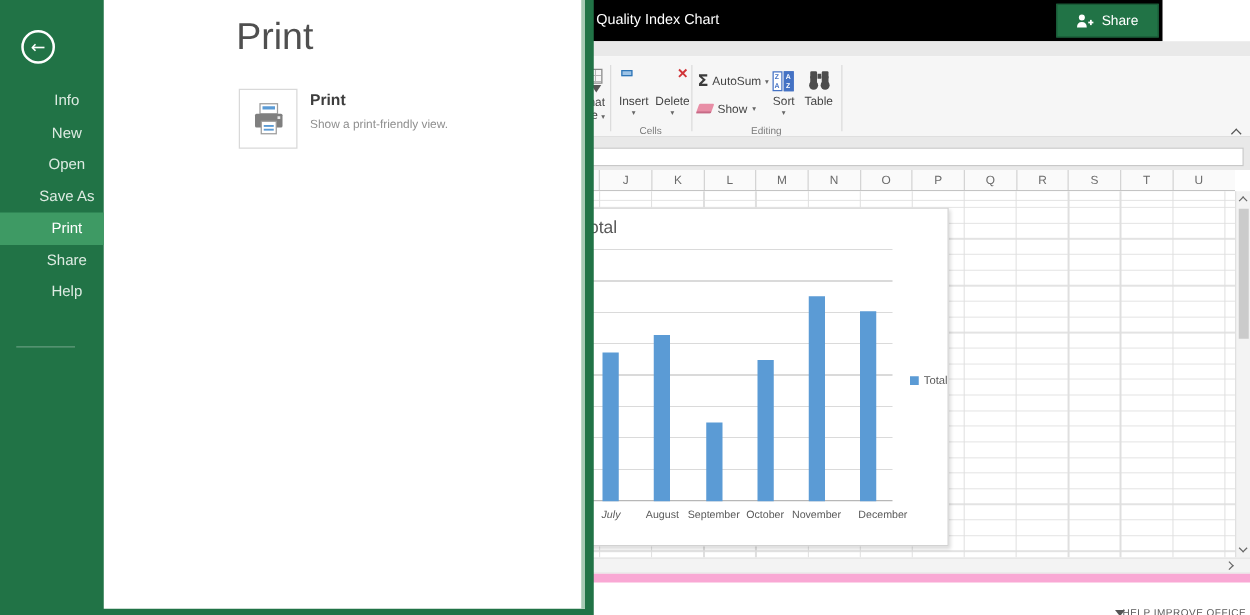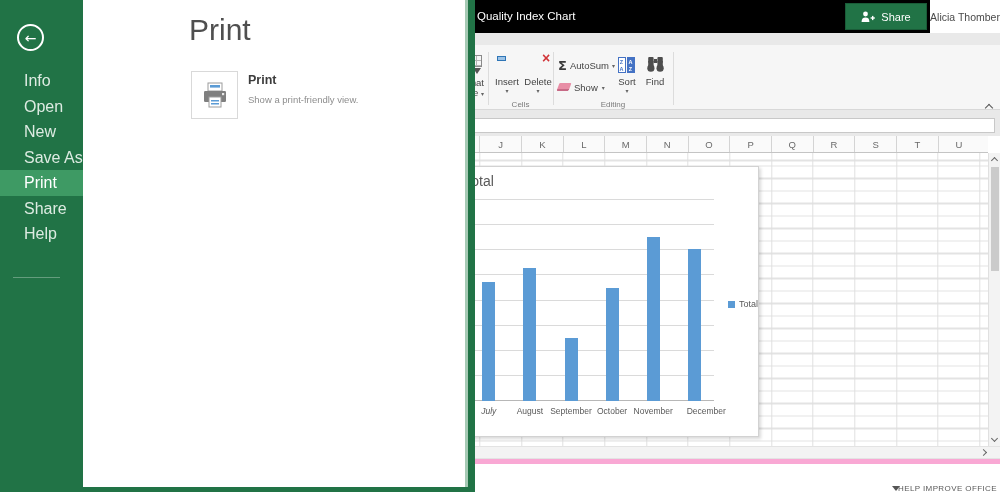--- a/index.html
+++ b/index.html
@@ -149,7 +149,6 @@
         <span>Share</span>
       </button>
     </div>
-    <div class="user-name">Alicia Thomber</div>
 
     <div class="tabstrip"></div>
 

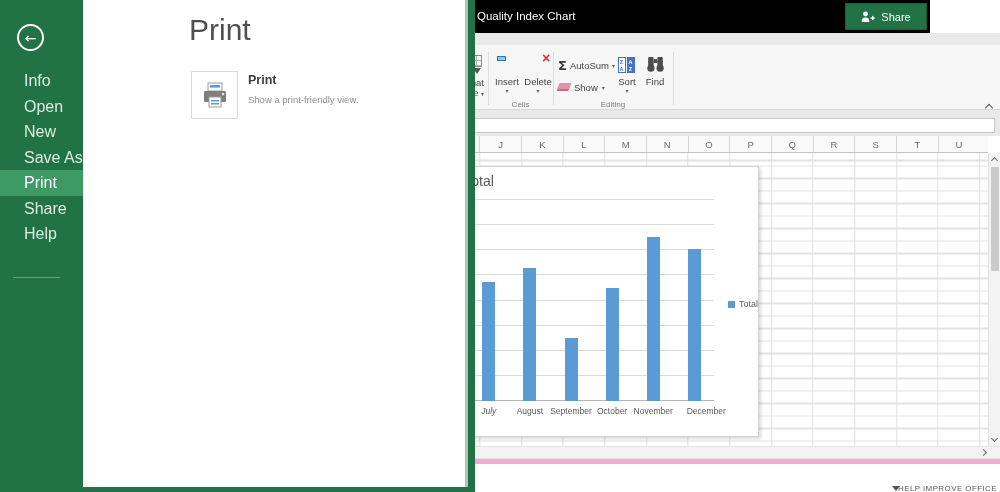--- a/index.html
+++ b/index.html
@@ -121,7 +121,7 @@
               border-radius:50%; background:transparent; color:#fff; font-size:14px; line-height:22px;
               text-align:center; cursor:pointer; font-family:"DejaVu Sans", sans-serif; }
   .bs-menu { position:absolute; left:0; top:68px; width:83px; }
-  .bs-item { height:25.5px; line-height:25.5px; padding-left:24px; font-size:16px; color:#ddebe2; cursor:pointer; }
+  .bs-item { height:25.5px; line-height:25.5px; padding-left:24px; font-size:12px; color:#ddebe2; cursor:pointer;text-align:center; }
   .bs-item.sel { background:var(--hl,#3e9a64); color:#fff; }
   .bs-divider { position:absolute; left:13px; top:277px; width:47px; height:1px; background:rgba(255,255,255,0.3); }
   .bs-heading { position:absolute; left:106px; top:13px; font-size:30px; font-weight:400; color:#4f4f4f; }

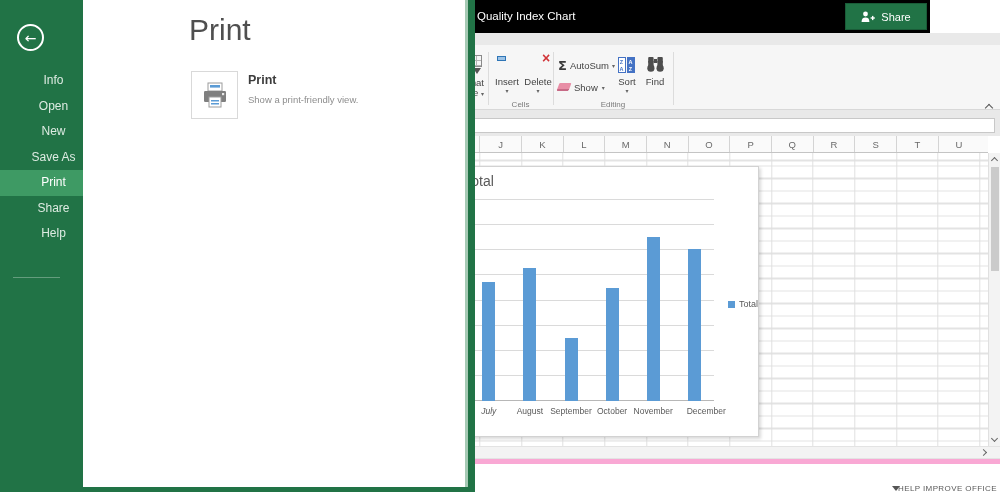--- a/index.html
+++ b/index.html
@@ -218,7 +218,7 @@
           <rect x="2.2" y="5" width="5.4" height="6" fill="#4d4d4d"></rect>
           <rect x="11.4" y="5" width="5.4" height="6" fill="#4d4d4d"></rect>
         </svg>
-        <span class="rb-label">Find</span>
+        <span class="rb-label">Table</span>
       </div>
 
       <div class="grp-label" style="left:553px;width:120px">Editing</div>

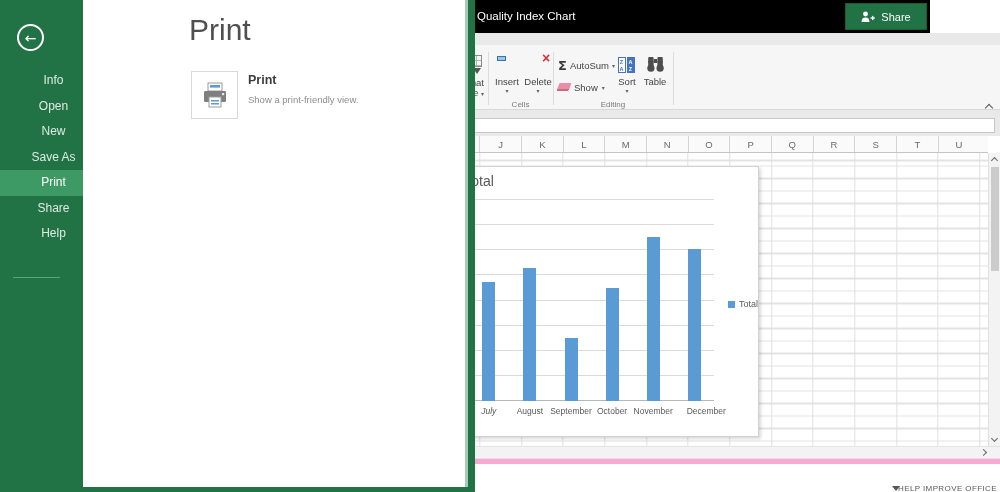--- a/index.html
+++ b/index.html
@@ -305,8 +305,8 @@
     <button class="back-btn"><span>←</span></button>
     <nav class="bs-menu" id="bsMenu">
         <div class="bs-item">Info</div>
+        <div class="bs-item">New</div>
         <div class="bs-item">Open</div>
-        <div class="bs-item">New</div>
         <div class="bs-item">Save As</div>
         <div class="bs-item sel">Print</div>
         <div class="bs-item">Share</div>

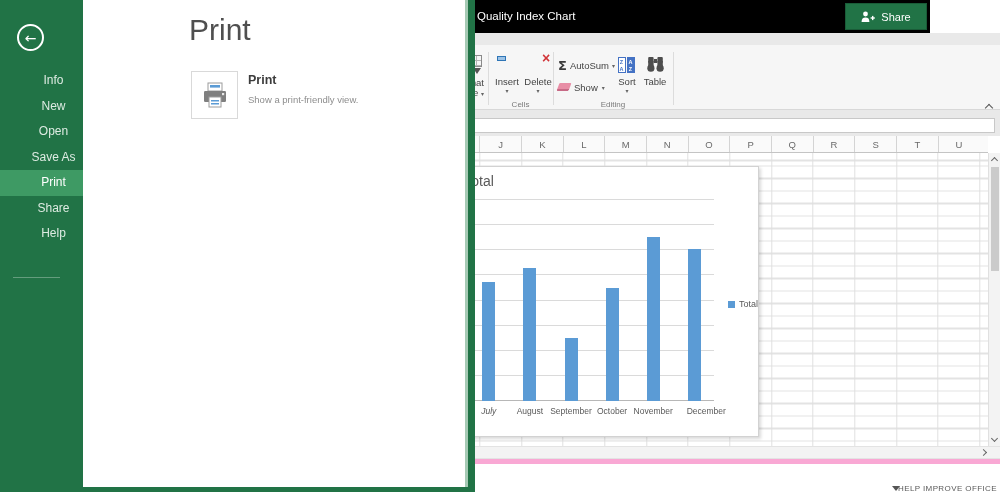--- a/index.html
+++ b/index.html
@@ -107,7 +107,7 @@
   .hscroll .chev { width:5px; height:5px; border-color:#666; position:absolute; right:14px; top:3px; }
 
   .statusbar { position:absolute; left:0; top:459px; width:1000px; height:33px; background:#fff;
-               border-top:5px solid #f9a8d4; }
+               border-top:7px solid #f9a8d4; }
   .sb-caret { position:absolute; left:892px; top:22px; width:0; height:0;
               border-left:4px solid transparent; border-right:4px solid transparent; border-top:5px solid #555; cursor:pointer; }
   .help-link { position:absolute; right:3px; top:20px; font-size:8px; letter-spacing:0.4px;

